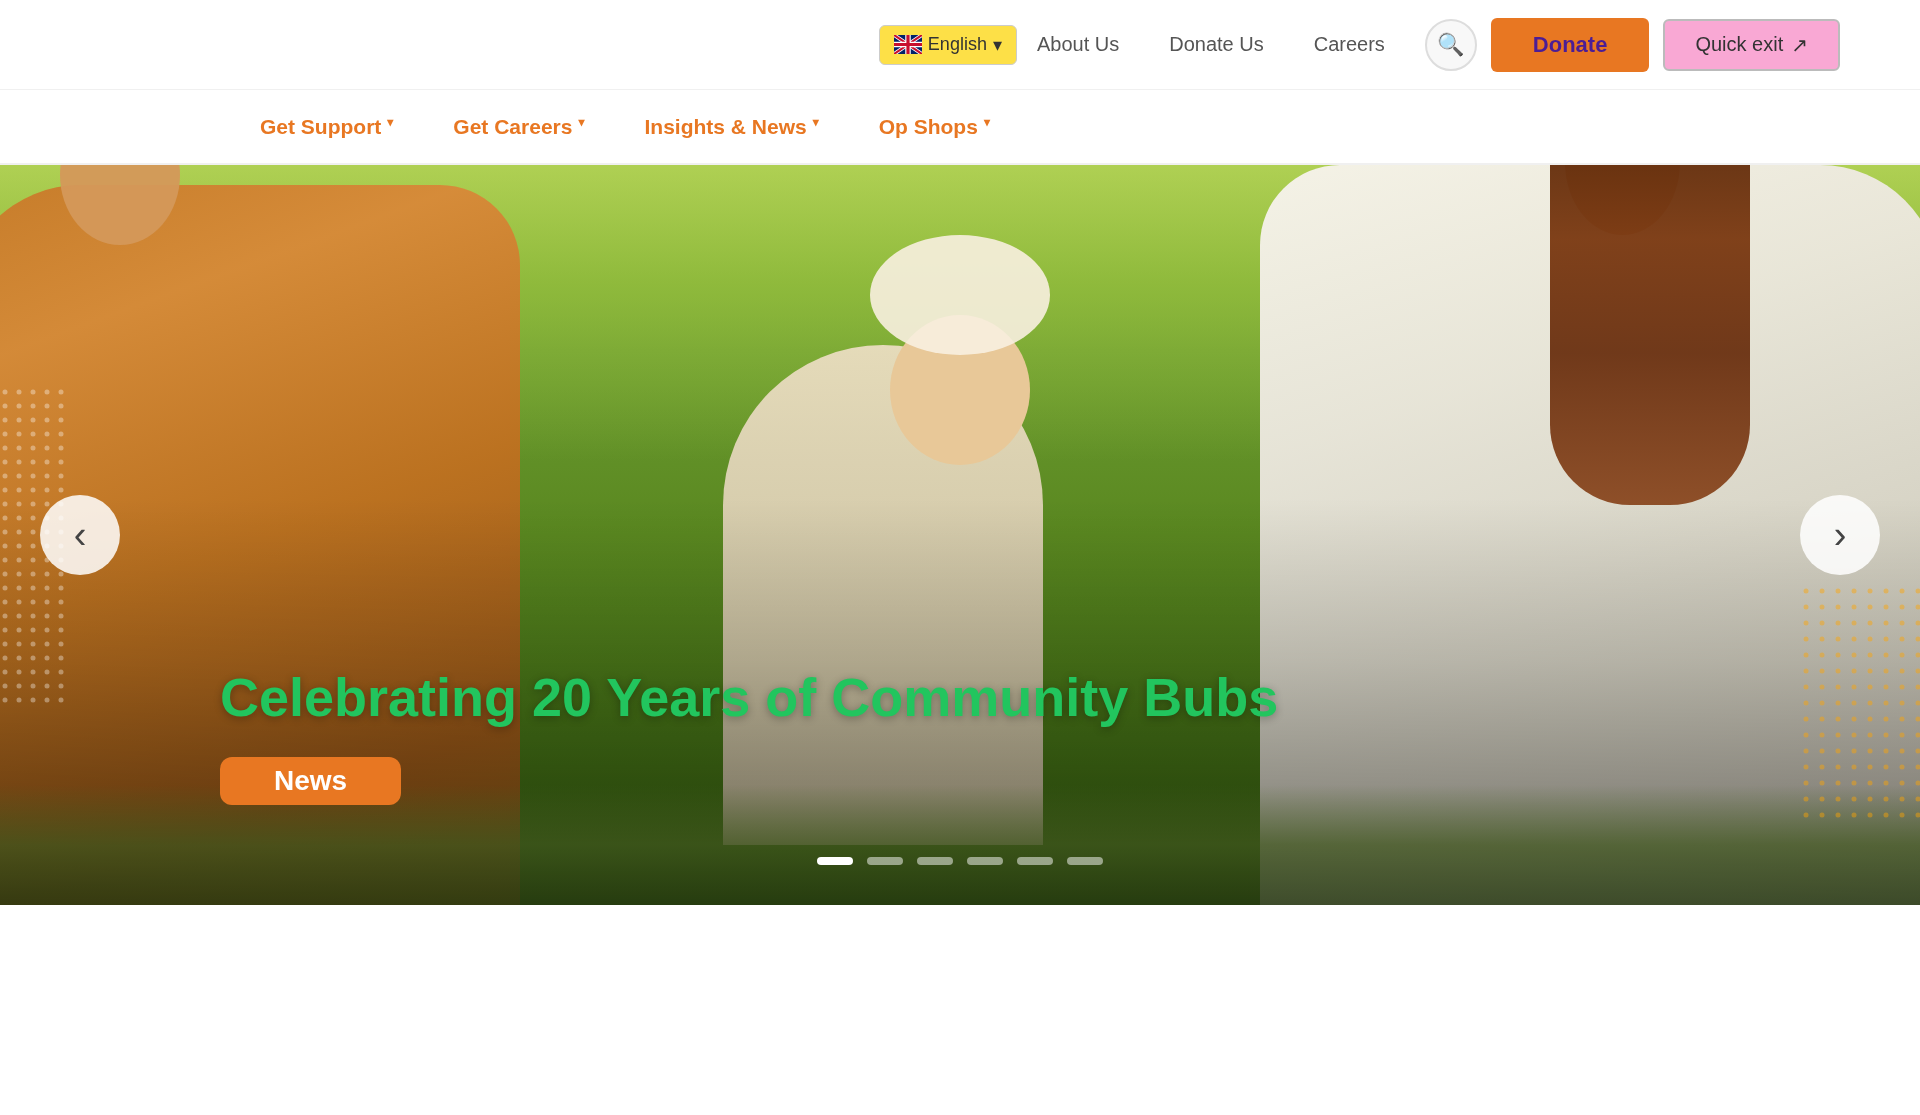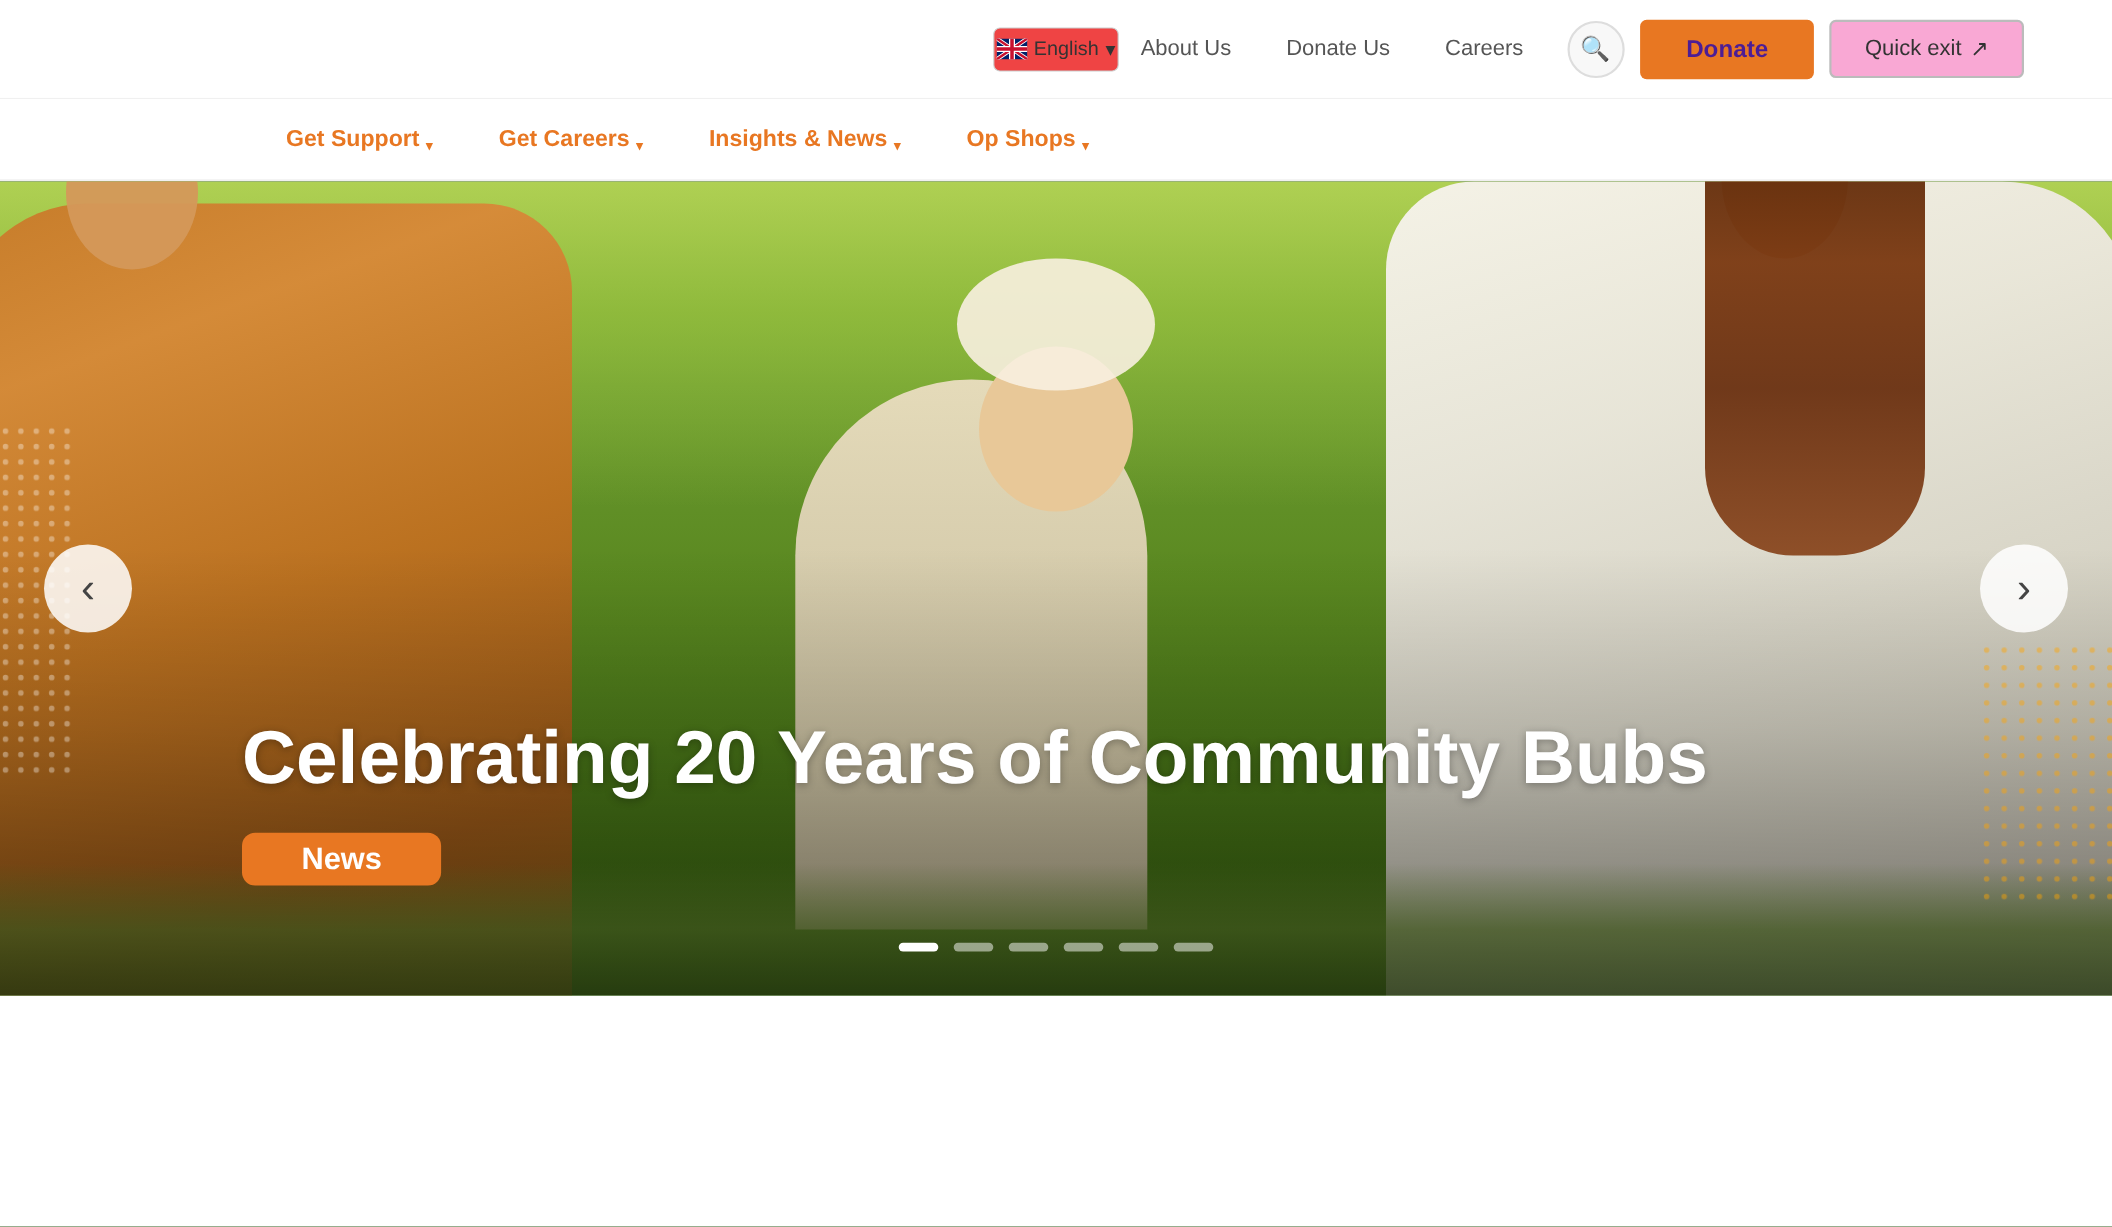--- a/index.html
+++ b/index.html
@@ -205,11 +205,11 @@
       gap: 6px;
       border: 1.5px solid #ccc;
       border-radius: 6px;
-      padding: 8px 2px;
+      padding: 8px 14px;
       cursor: pointer;
       font-size: 18px;
       color: #333;
-      background: #ef4444;
+      background: #fde047;
       margin-right: 20px;
     }
 

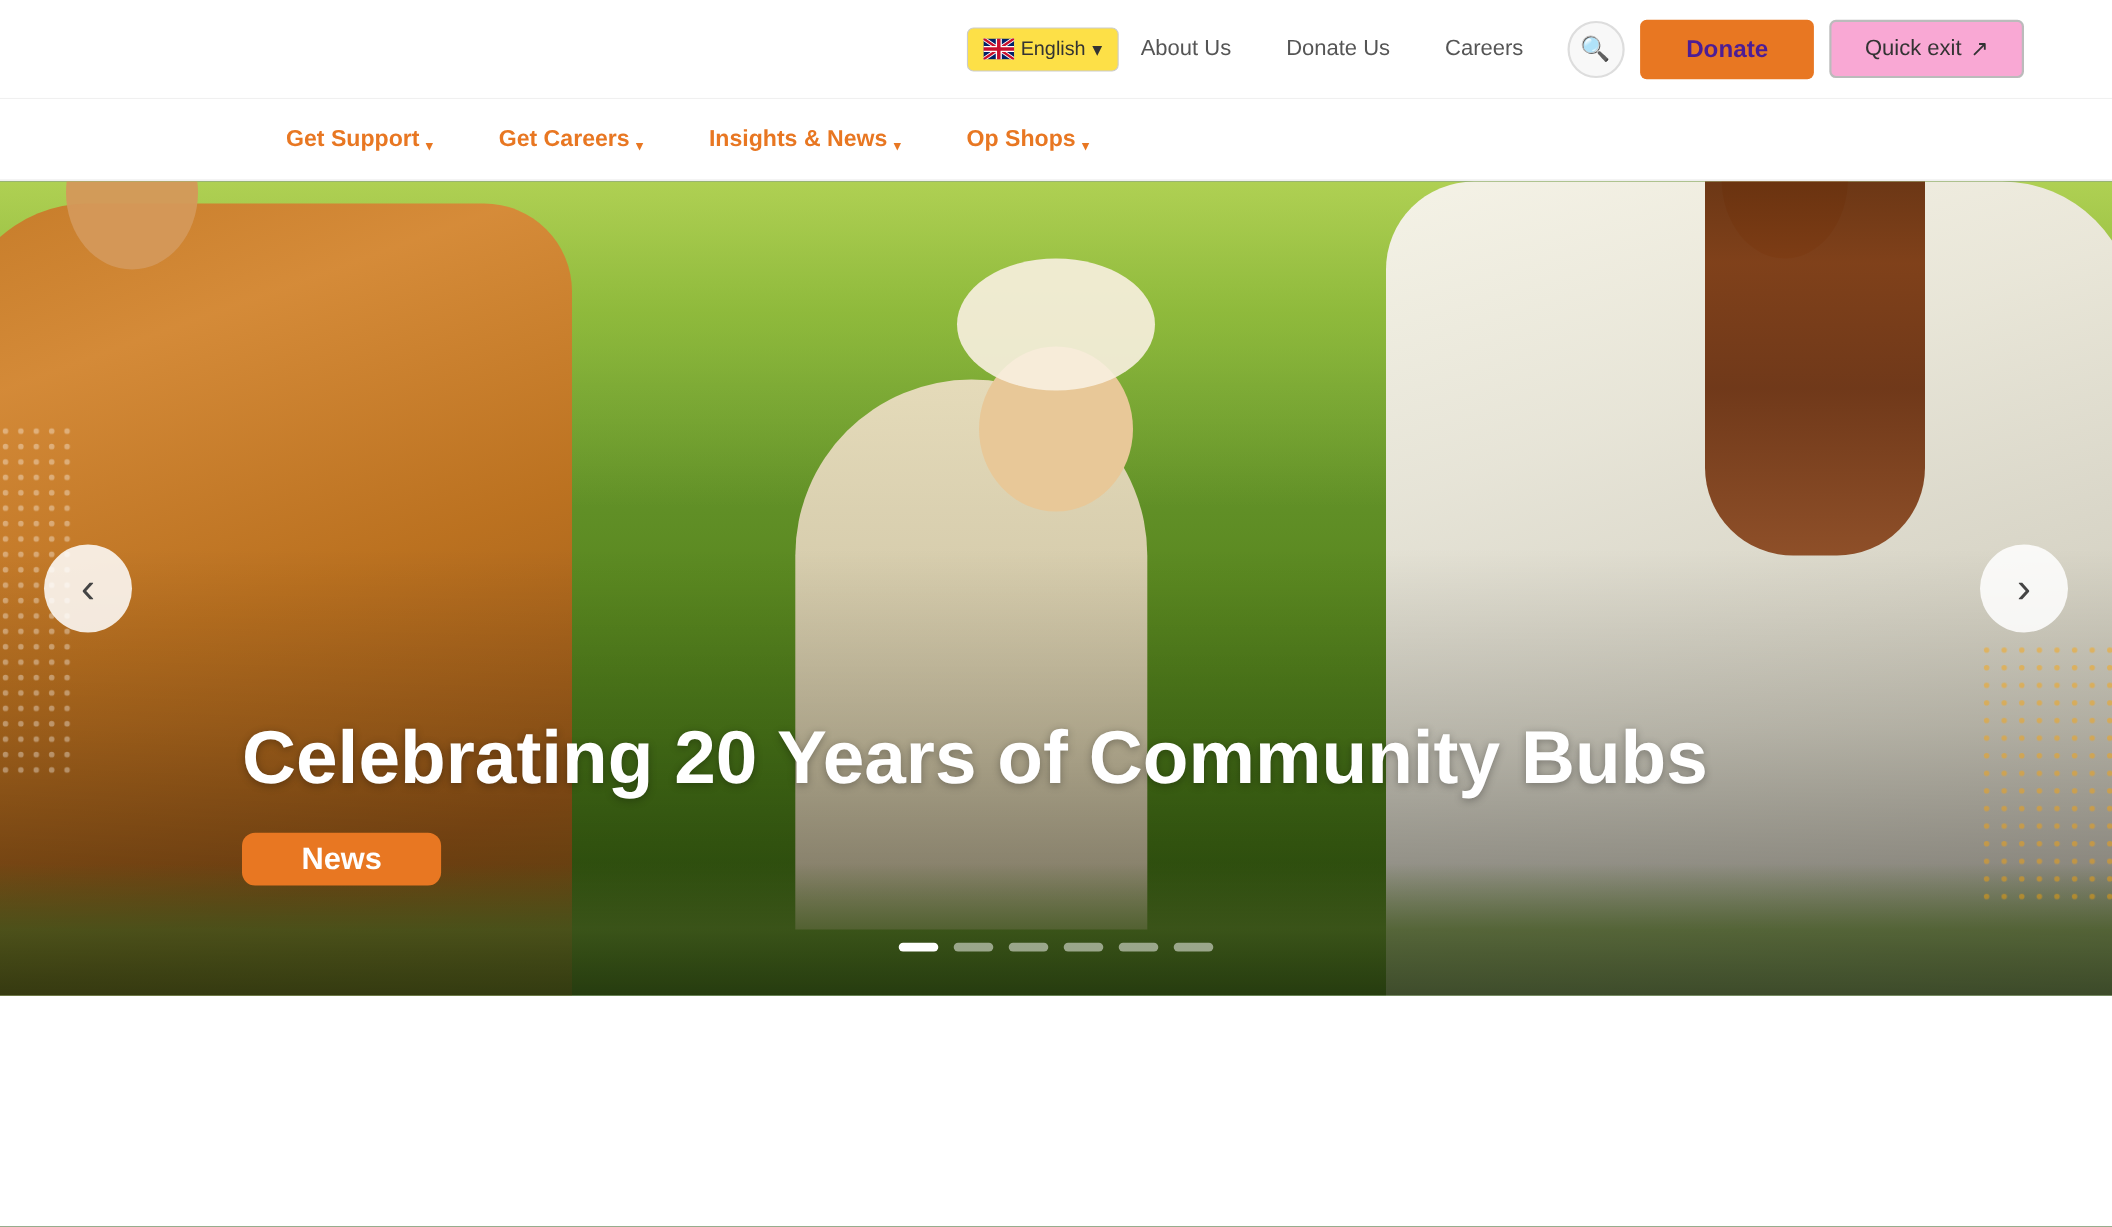--- a/index.html
+++ b/index.html
@@ -219,7 +219,7 @@
       font-size: 21px;
       font-weight: 700;
       display: flex;
-      align-items: flex-end;
+      align-items: flex-start;
       gap: 6px;
     }
 

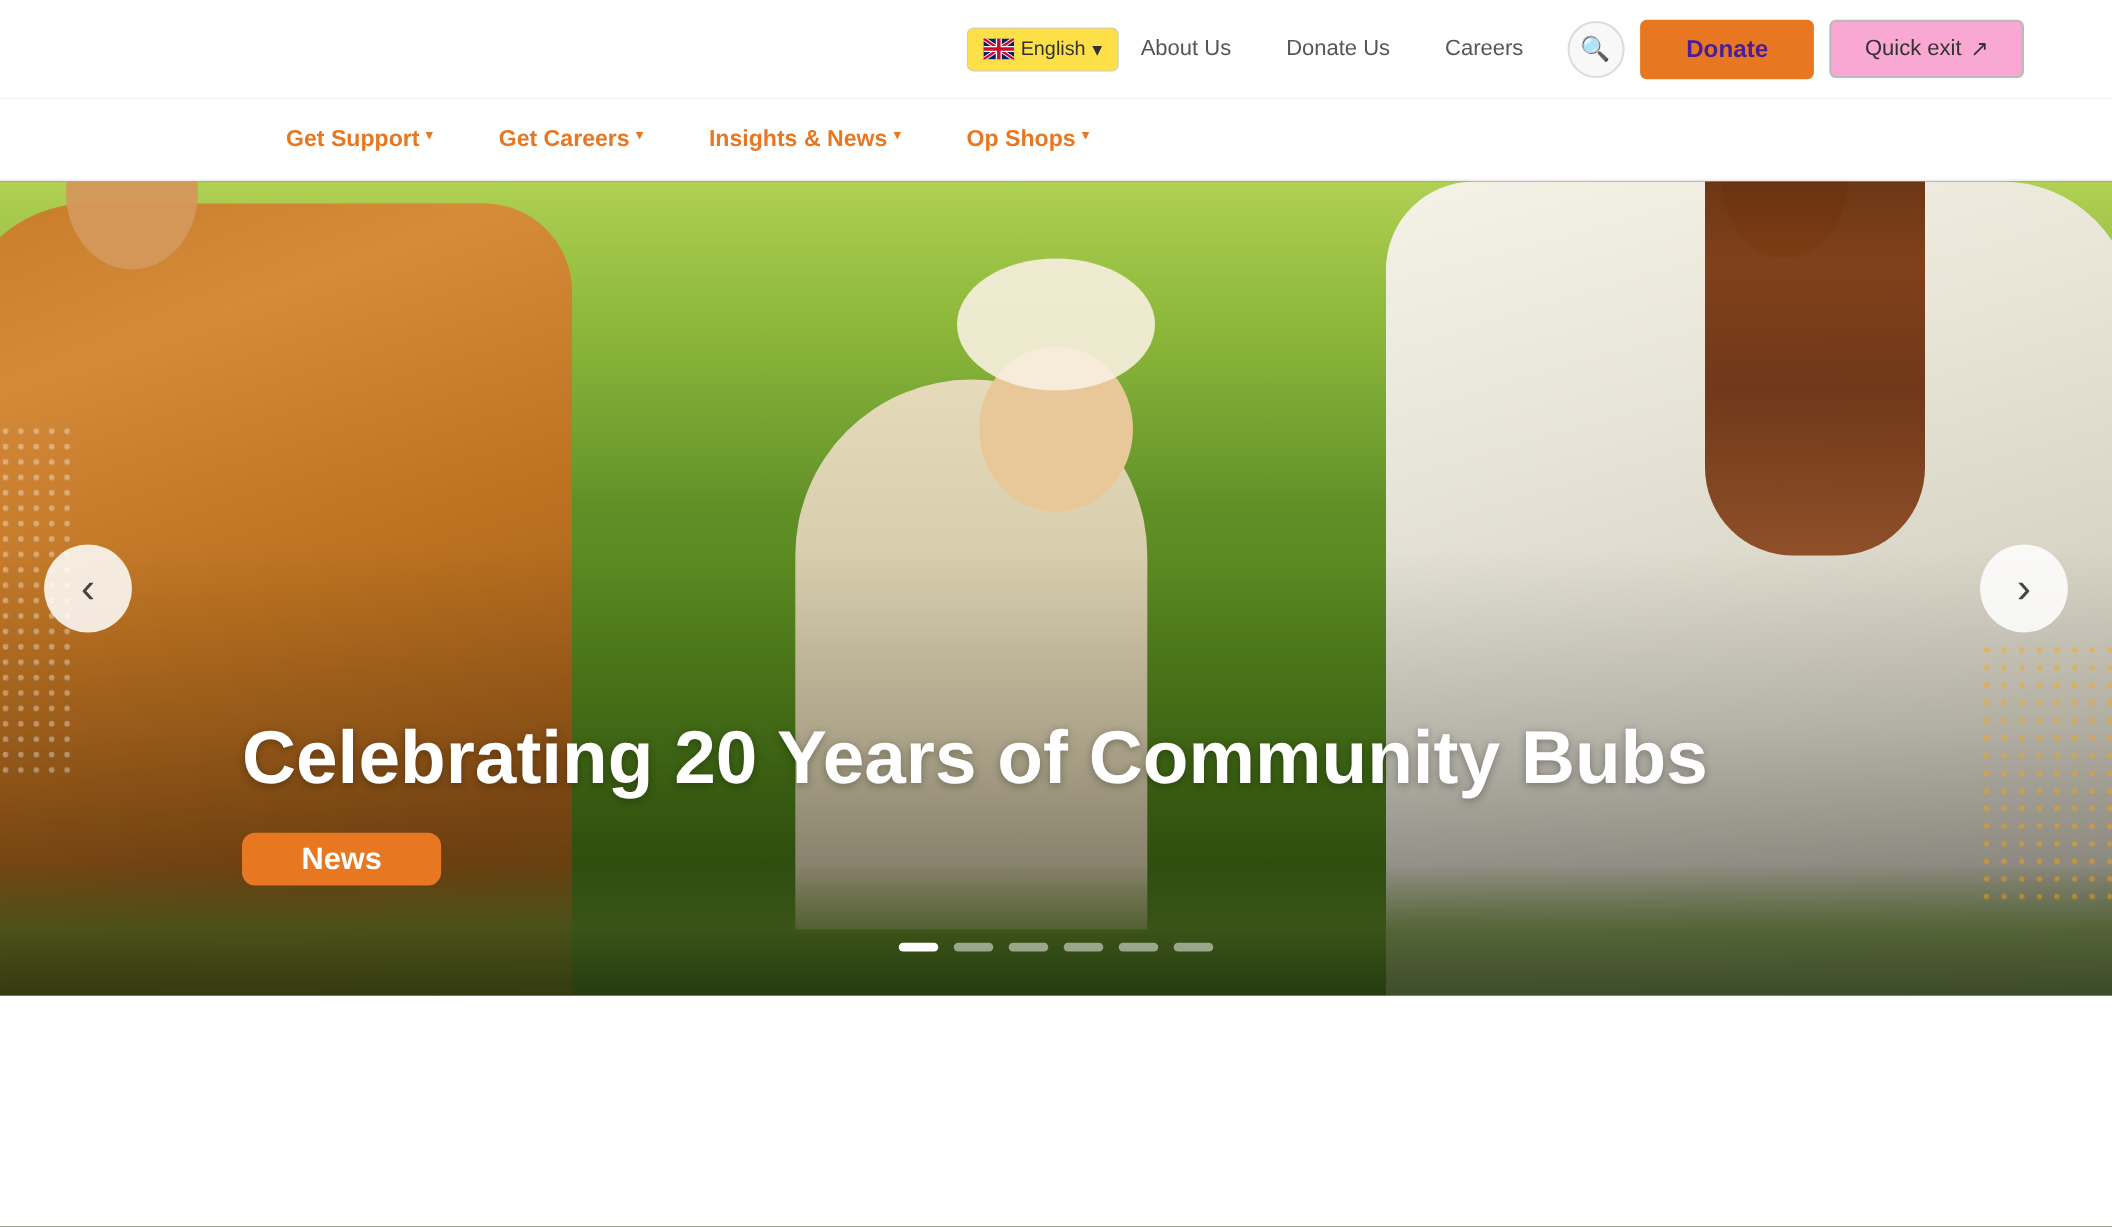--- a/index.html
+++ b/index.html
@@ -29,8 +29,8 @@
     }
 
     .hero-title {
-      color: #ffffff;
-      font-size: 68px;
+      color: #22c55e;
+      font-size: 54px;
       font-weight: 700;
       margin-bottom: 30px;
       text-shadow: 0 2px 8px rgba(0,0,0,0.3);

